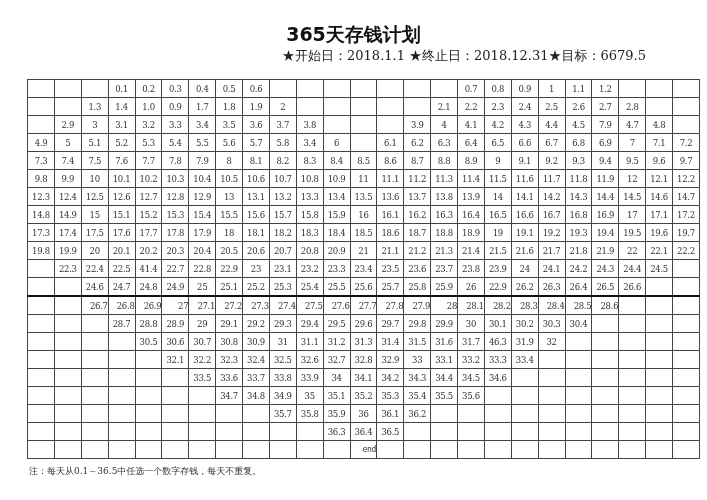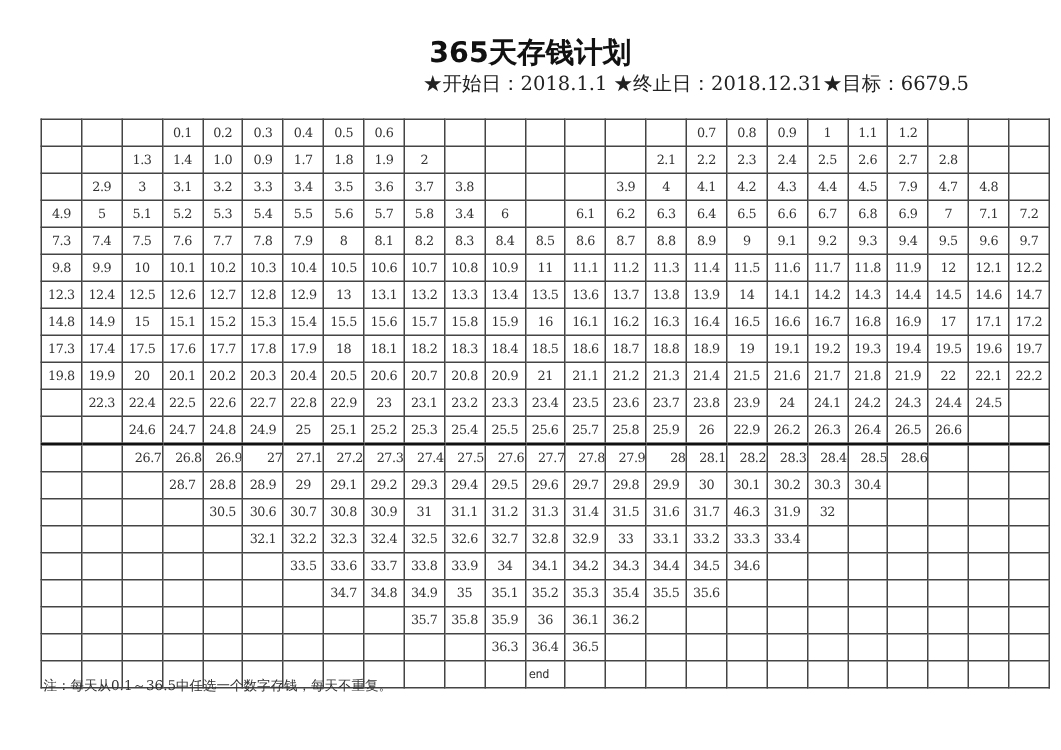--- a/index.html
+++ b/index.html
@@ -295,7 +295,7 @@
         <td>22.3</td>
         <td>22.4</td>
         <td>22.5</td>
-        <td>22.6</td>
+        <td>41.4</td>
         <td>22.7</td>
         <td>22.8</td>
         <td>22.9</td>

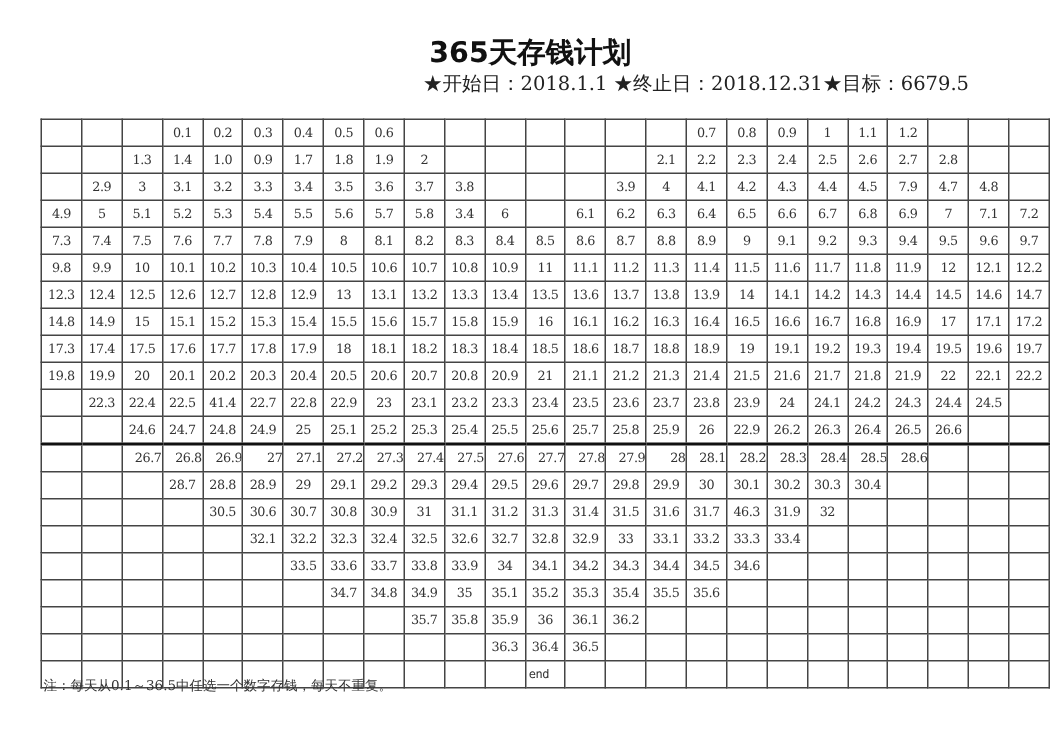--- a/index.html
+++ b/index.html
@@ -9,7 +9,7 @@
   table.grid { position: absolute; left: 27px; top: 66px; border-collapse: collapse; table-layout: fixed; width: 647px; margin-top: 13px; }
   table.grid td { width: 25.88px; height: 17px; border: 1px solid #444; padding: 0; text-align: center; font-size: 8.5px; color: #333; white-space: nowrap; overflow: hidden; font-family: "DejaVu Serif", "Liberation Serif", serif; letter-spacing: -0.3px; }
   table.grid tr.thick td { border-top: 2px solid #111; text-align: right; }
-  table.grid td.end { text-align: left; padding-left: 2px; font-family: "DejaVu Sans Mono", "Liberation Mono", monospace; font-size: 8px; }
+  table.grid td.end { text-align: left; padding-left: 12px; font-family: "DejaVu Sans Mono", "Liberation Mono", monospace; font-size: 8px; }
   .note { position: absolute; left: 29px; top: 451px; font-size: 9px; color: #333; }
 </style>
 </head>

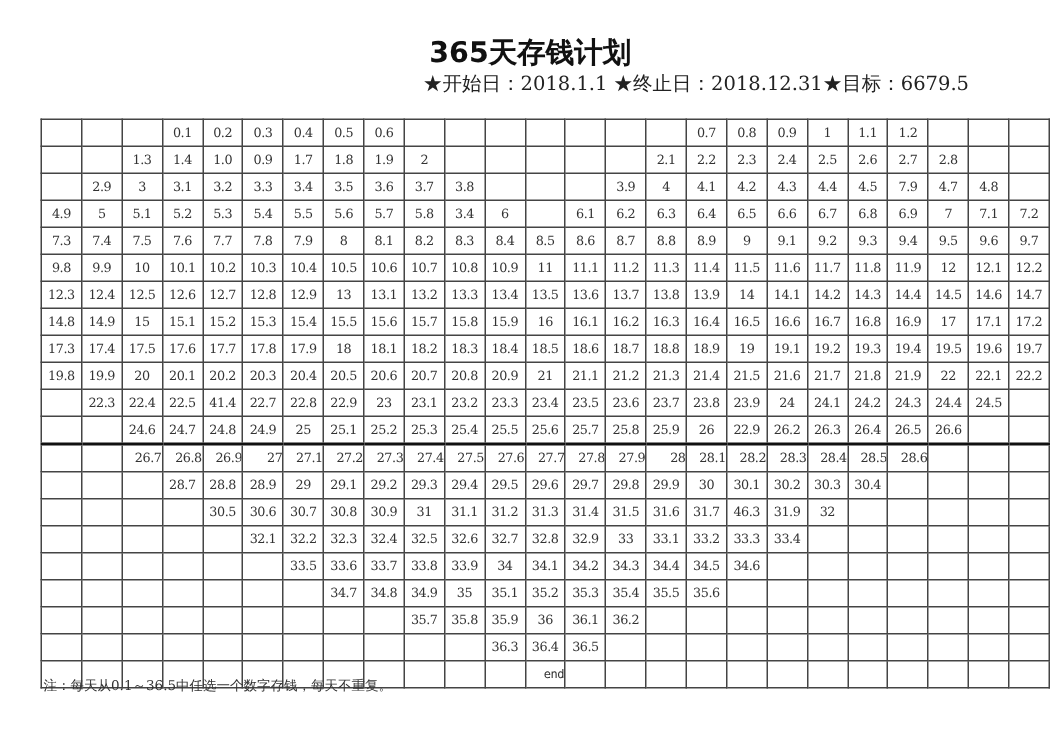--- a/index.html
+++ b/index.html
@@ -10,7 +10,7 @@
   table.grid td { width: 25.88px; height: 17px; border: 1px solid #444; padding: 0; text-align: center; font-size: 8.5px; color: #333; white-space: nowrap; overflow: hidden; font-family: "DejaVu Serif", "Liberation Serif", serif; letter-spacing: -0.3px; }
   table.grid tr.thick td { border-top: 2px solid #111; text-align: right; }
   table.grid td.end { text-align: left; padding-left: 12px; font-family: "DejaVu Sans Mono", "Liberation Mono", monospace; font-size: 8px; }
-  .note { position: absolute; left: 29px; top: 451px; font-size: 9px; color: #333; }
+  .note { position: absolute; left: 29px; top: 465px; font-size: 9px; color: #333; }
 </style>
 </head>
 <body>

